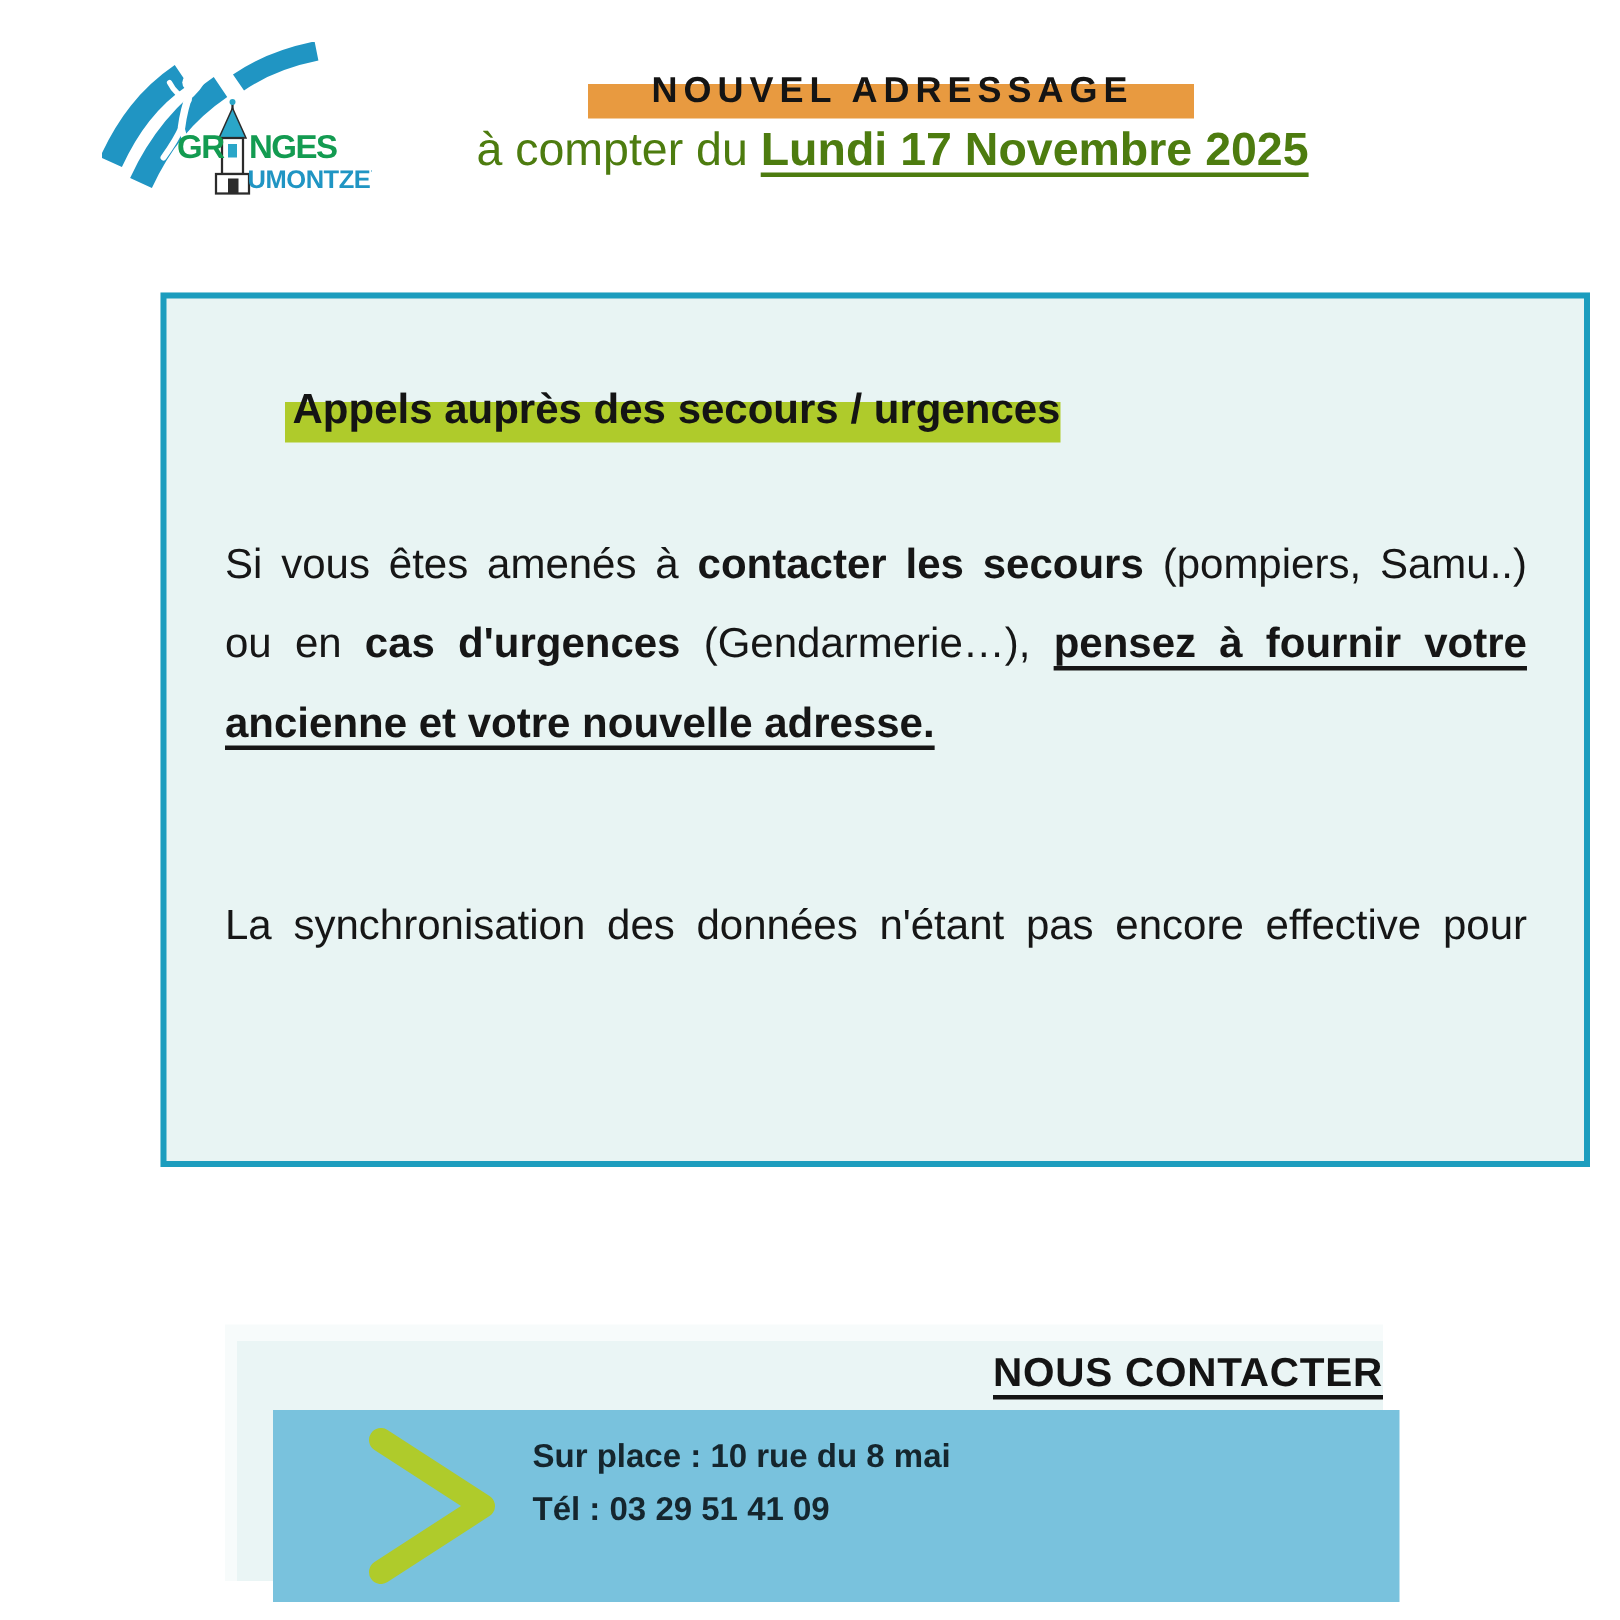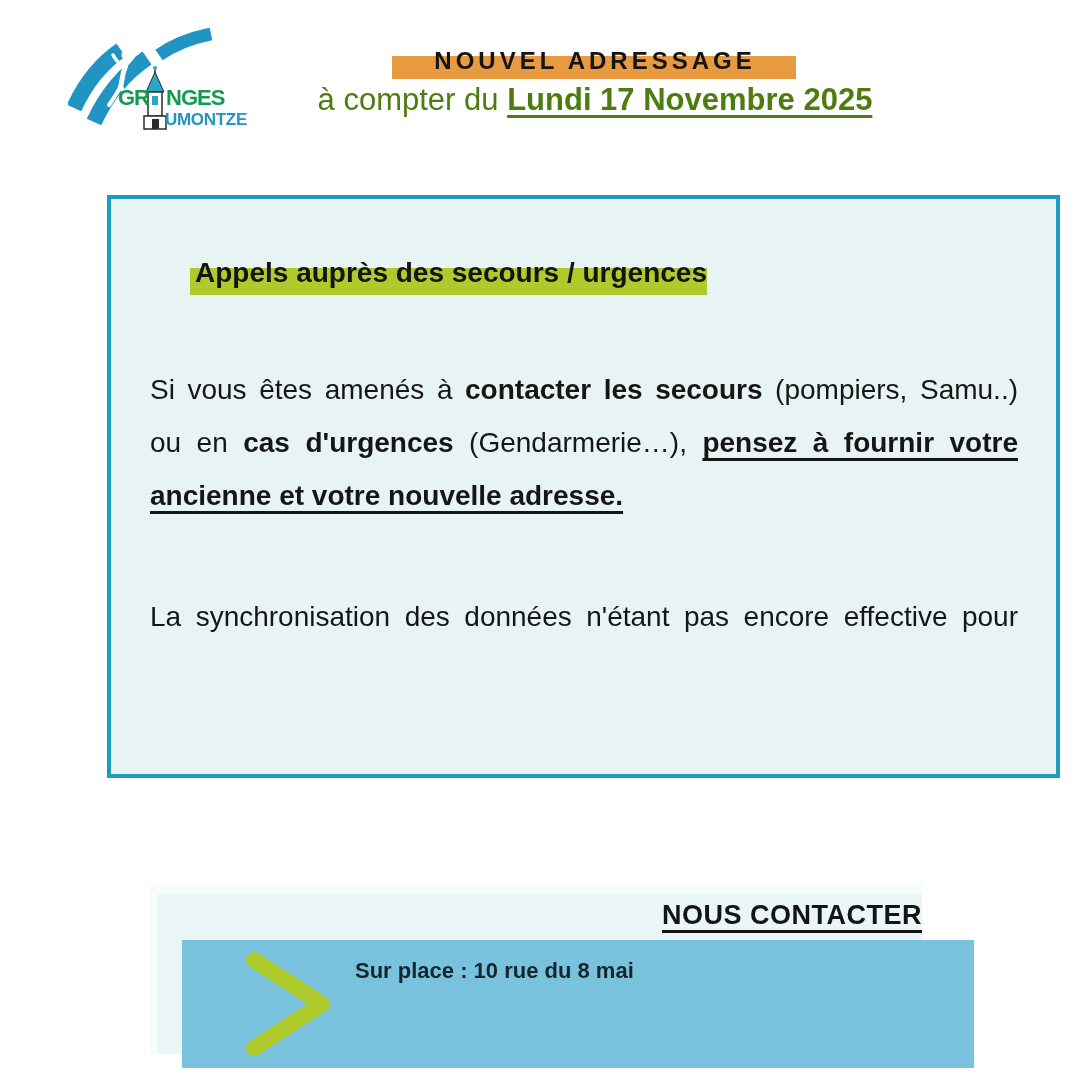--- a/index.html
+++ b/index.html
@@ -35,7 +35,7 @@
     position:absolute; left:39px; width:868px;
     font-size:28px; line-height:53px; color:#161616;
   }
-  .para-1 { top:164px; }
+  .para-1 { top:150px; }
   .para-2 { top:391px; }
   .line.just { text-align:justify; text-align-last:justify; }
   .bu {

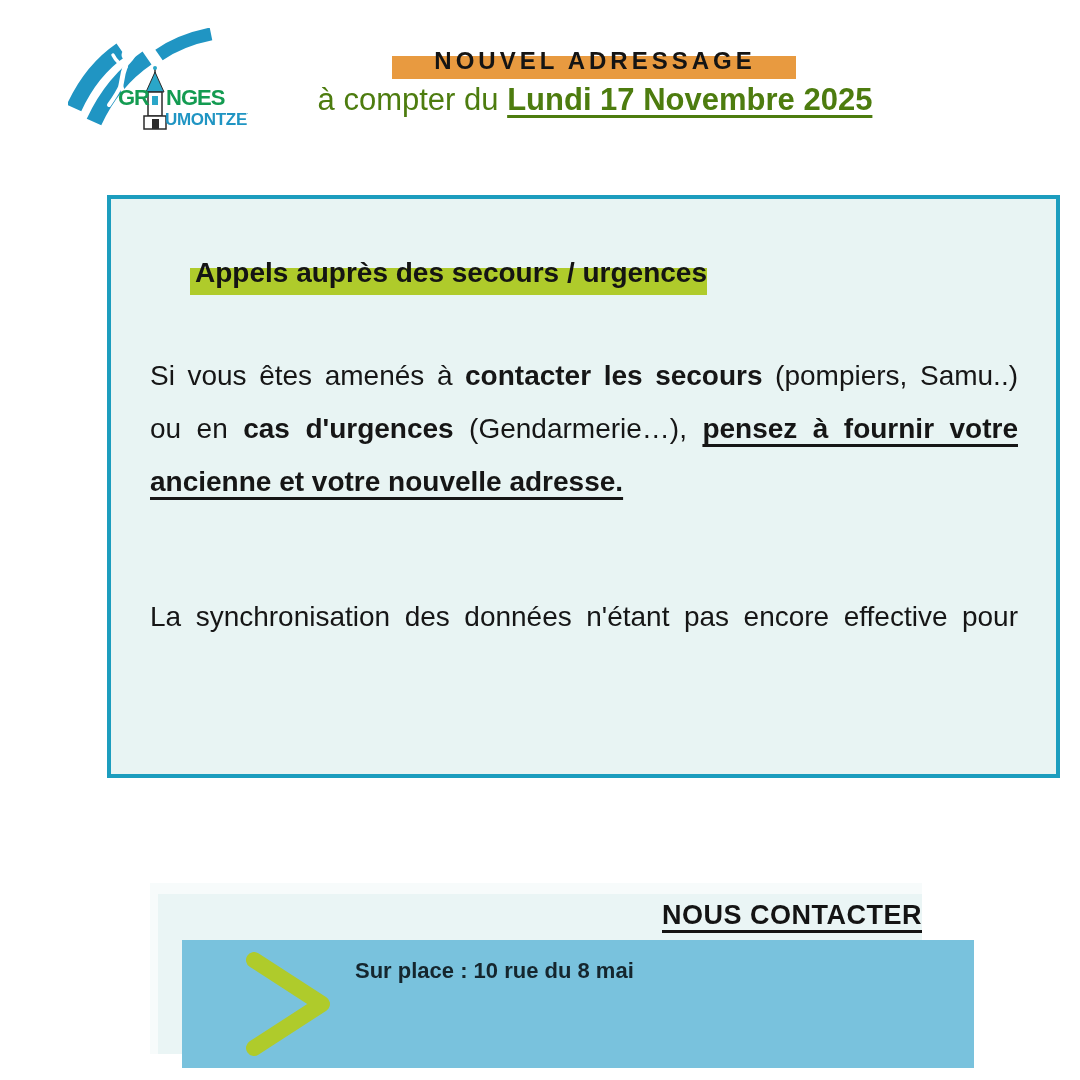--- a/index.html
+++ b/index.html
@@ -117,7 +117,7 @@
   <div class="panel-mid"></div>
   <div class="contact-heading">NOUS CONTACTER</div>
 
-  <div class="contact-box" style="background:#79C2DD;padding-left:41px;">
+  <div class="contact-box" style="background:#79C2DD;">
     <svg class="chevron" width="96" height="104" viewBox="0 0 96 104" aria-hidden="true">
       <polyline points="14,8 82,52 14,96" fill="none" stroke="#AFCB2B" stroke-width="16" stroke-linecap="round" stroke-linejoin="round"></polyline>
     </svg>

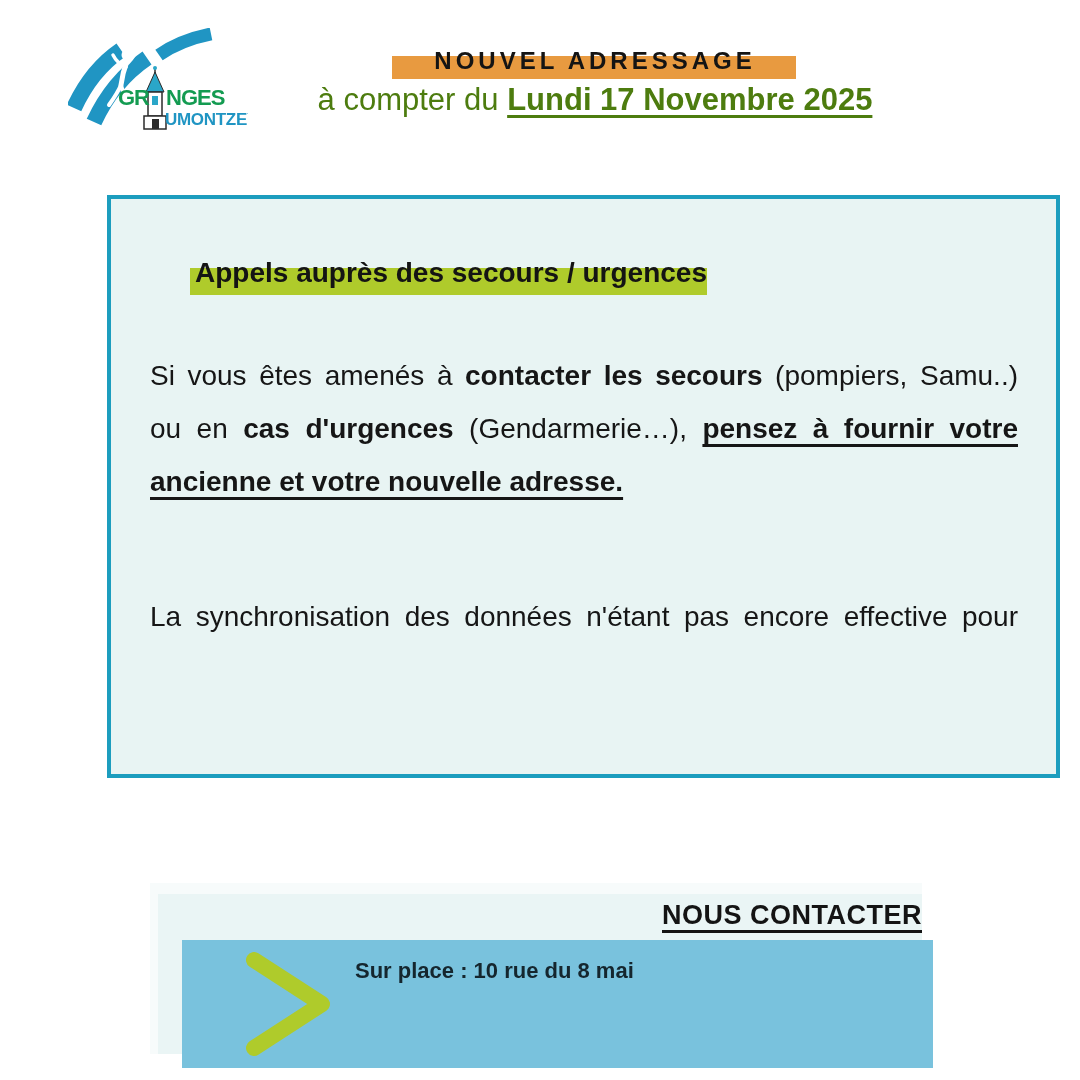--- a/index.html
+++ b/index.html
@@ -123,6 +123,7 @@
     </svg>
     <div class="contact-lines">
       <div>Sur place : 10 rue du 8 mai</div>
+      <div>Tél : 03 29 51 41 09</div>
     </div>
   </div>
 

